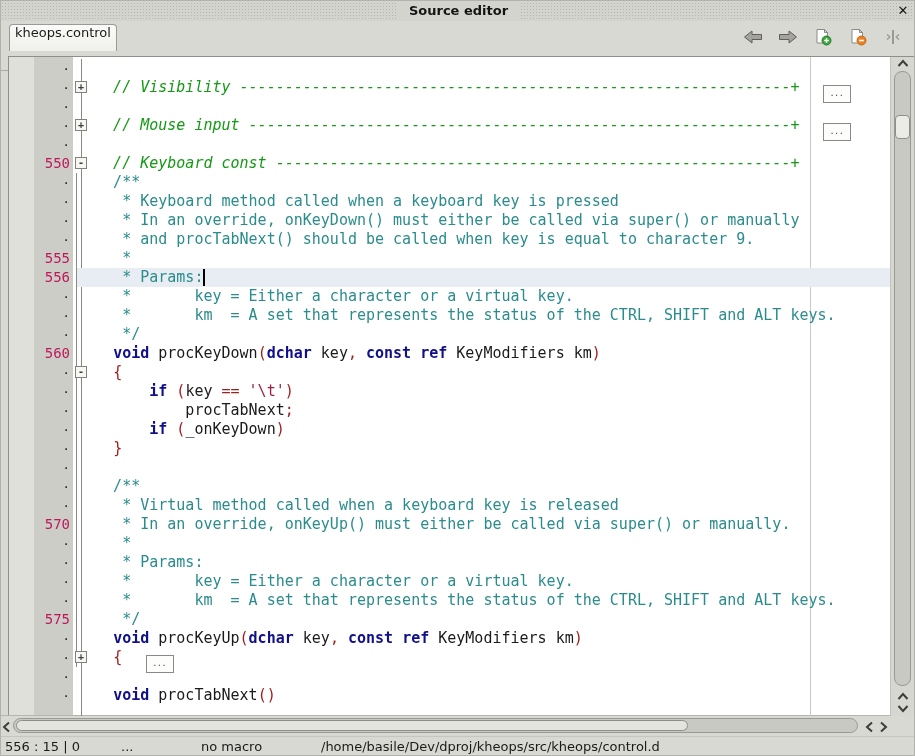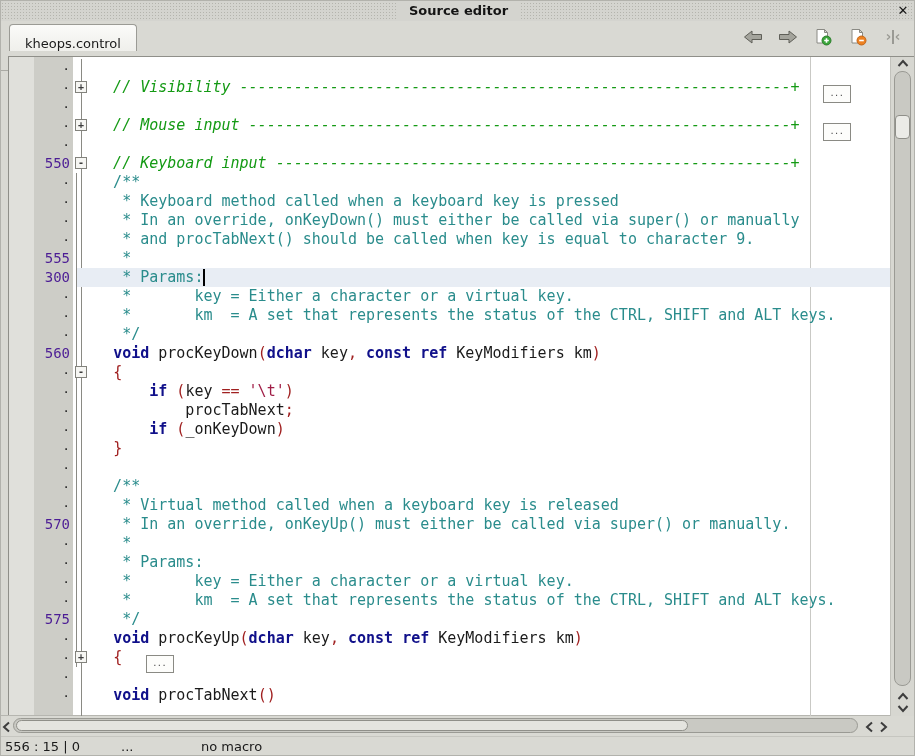--- a/index.html
+++ b/index.html
@@ -21,7 +21,7 @@
   .nbline{position:absolute;left:0;top:49px;width:915px;height:1px;background:#aaaaa4;}
   .tab{position:absolute;left:8px;top:3px;height:26px;box-sizing:content-box;
        background:linear-gradient(#fbfbf9,#efefeb);border:1px solid #9b9b95;border-bottom:none;
-       border-radius:4px 4px 0 0;padding:0 15px;display:flex;align-items:flex-end;
+       border-radius:4px 4px 0 0;padding:0 5px;display:flex;align-items:flex-start;
        font-size:13px;color:#1a1a1a;z-index:2;}
   .toolbar{position:absolute;right:12px;top:3px;height:26px;display:flex;align-items:center;gap:13px;}
   .tbtn{width:22px;height:20px;display:flex;align-items:center;justify-content:center;}

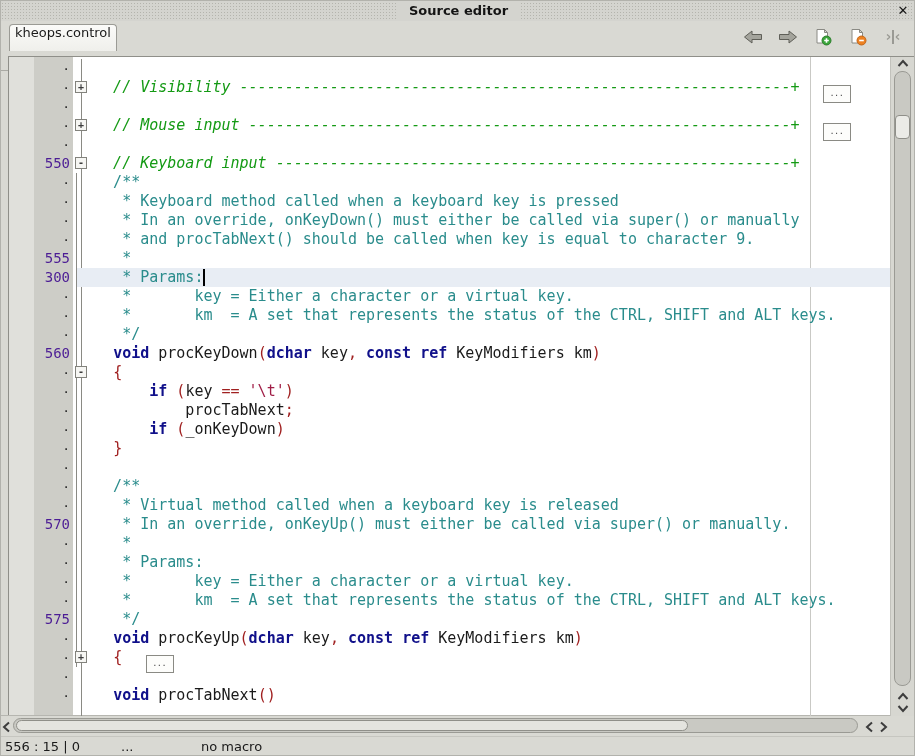--- a/index.html
+++ b/index.html
@@ -37,7 +37,7 @@
   .rows{position:absolute;left:0;top:2px;right:24px;z-index:2;}
   .row{position:relative;height:19px;font-family:"DejaVu Sans Mono","Liberation Mono",monospace;
        font-size:15px;line-height:19px;}
-  .row .num{position:absolute;left:25px;top:0;width:36px;text-align:right;color:#4c1d95;font-size:14px;}
+  .row .num{position:absolute;left:25px;top:0;width:36px;text-align:right;color:#be185d;font-size:14px;}
   .row .num.dot{font-size:13px;color:#2a2a2a;}
   .row .code{position:absolute;left:68px;top:0;right:0;white-space:pre;color:#1a1a1a;}
   .row.current .code{background:#e8edf4;}

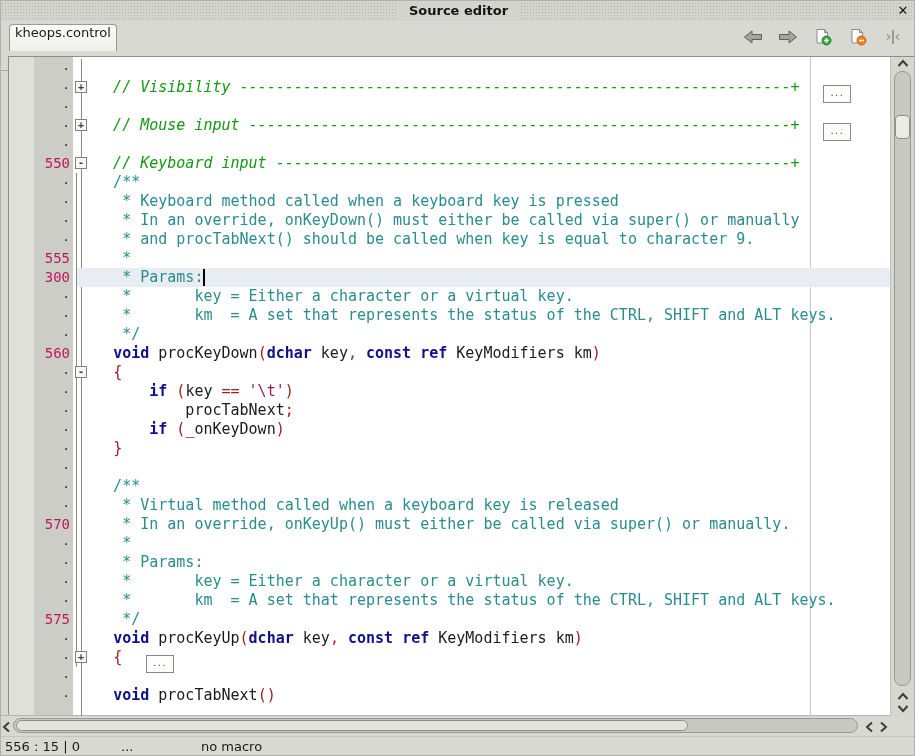--- a/index.html
+++ b/index.html
@@ -160,7 +160,7 @@
         <div class="row">
           <span class="num">550</span>
           <span class="foldbox">-</span>
-          <span class="code"><span class="s-com">    // Keyboard input ---------------------------------------------------------+</span></span>
+          <span class="code"><span class="s-com">    // Keyboard const ---------------------------------------------------------+</span></span>
         </div>
         <div class="row">
           <span class="num dot">·</span>

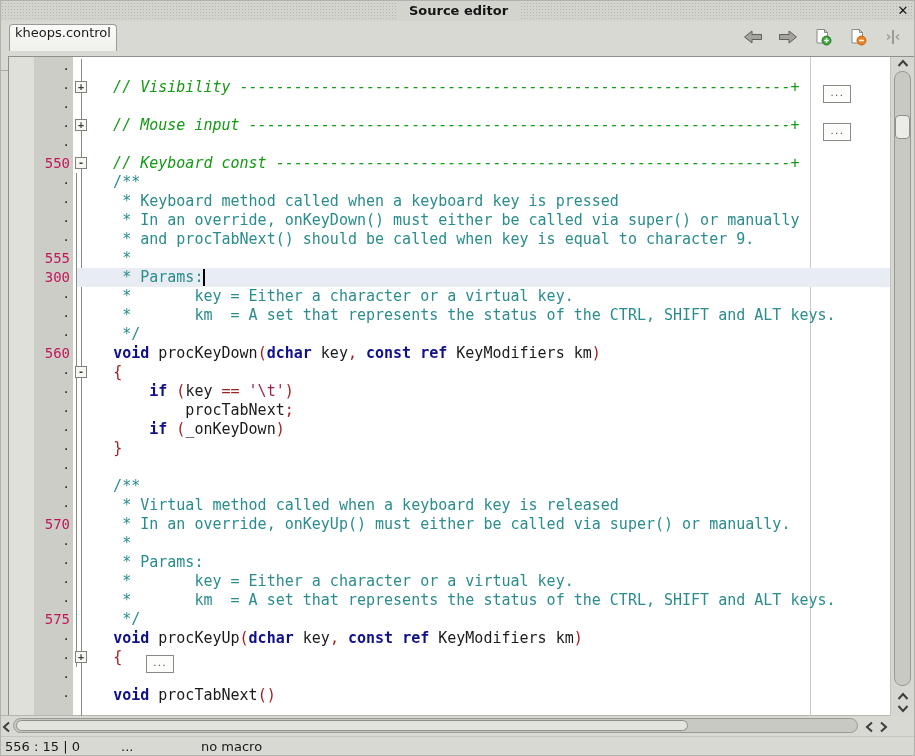--- a/index.html
+++ b/index.html
@@ -183,7 +183,7 @@
           <span class="code"><span class="s-doc">     *</span></span>
         </div>
         <div class="row current">
-          <span class="num">300</span>
+          <span class="num">556</span>
           <span class="code"><span class="s-doc">     * Params:</span><span class="cursor" style="left: 14ch;"></span></span>
         </div>
         <div class="row">

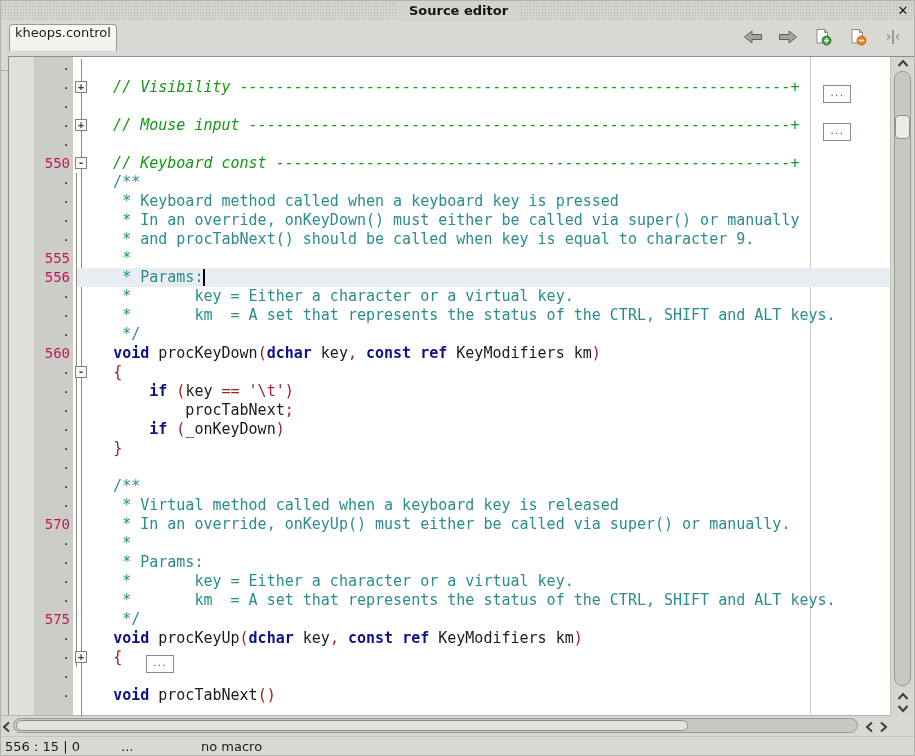--- a/index.html
+++ b/index.html
@@ -324,6 +324,7 @@
     <span style="left:4px;">556 : 15 | 0</span>
     <span style="left:120px;">...</span>
     <span style="left:200px;">no macro</span>
+    <span style="left:320px;">/home/basile/Dev/dproj/kheops/src/kheops/control.d</span>
   </div>
 
 </div>

